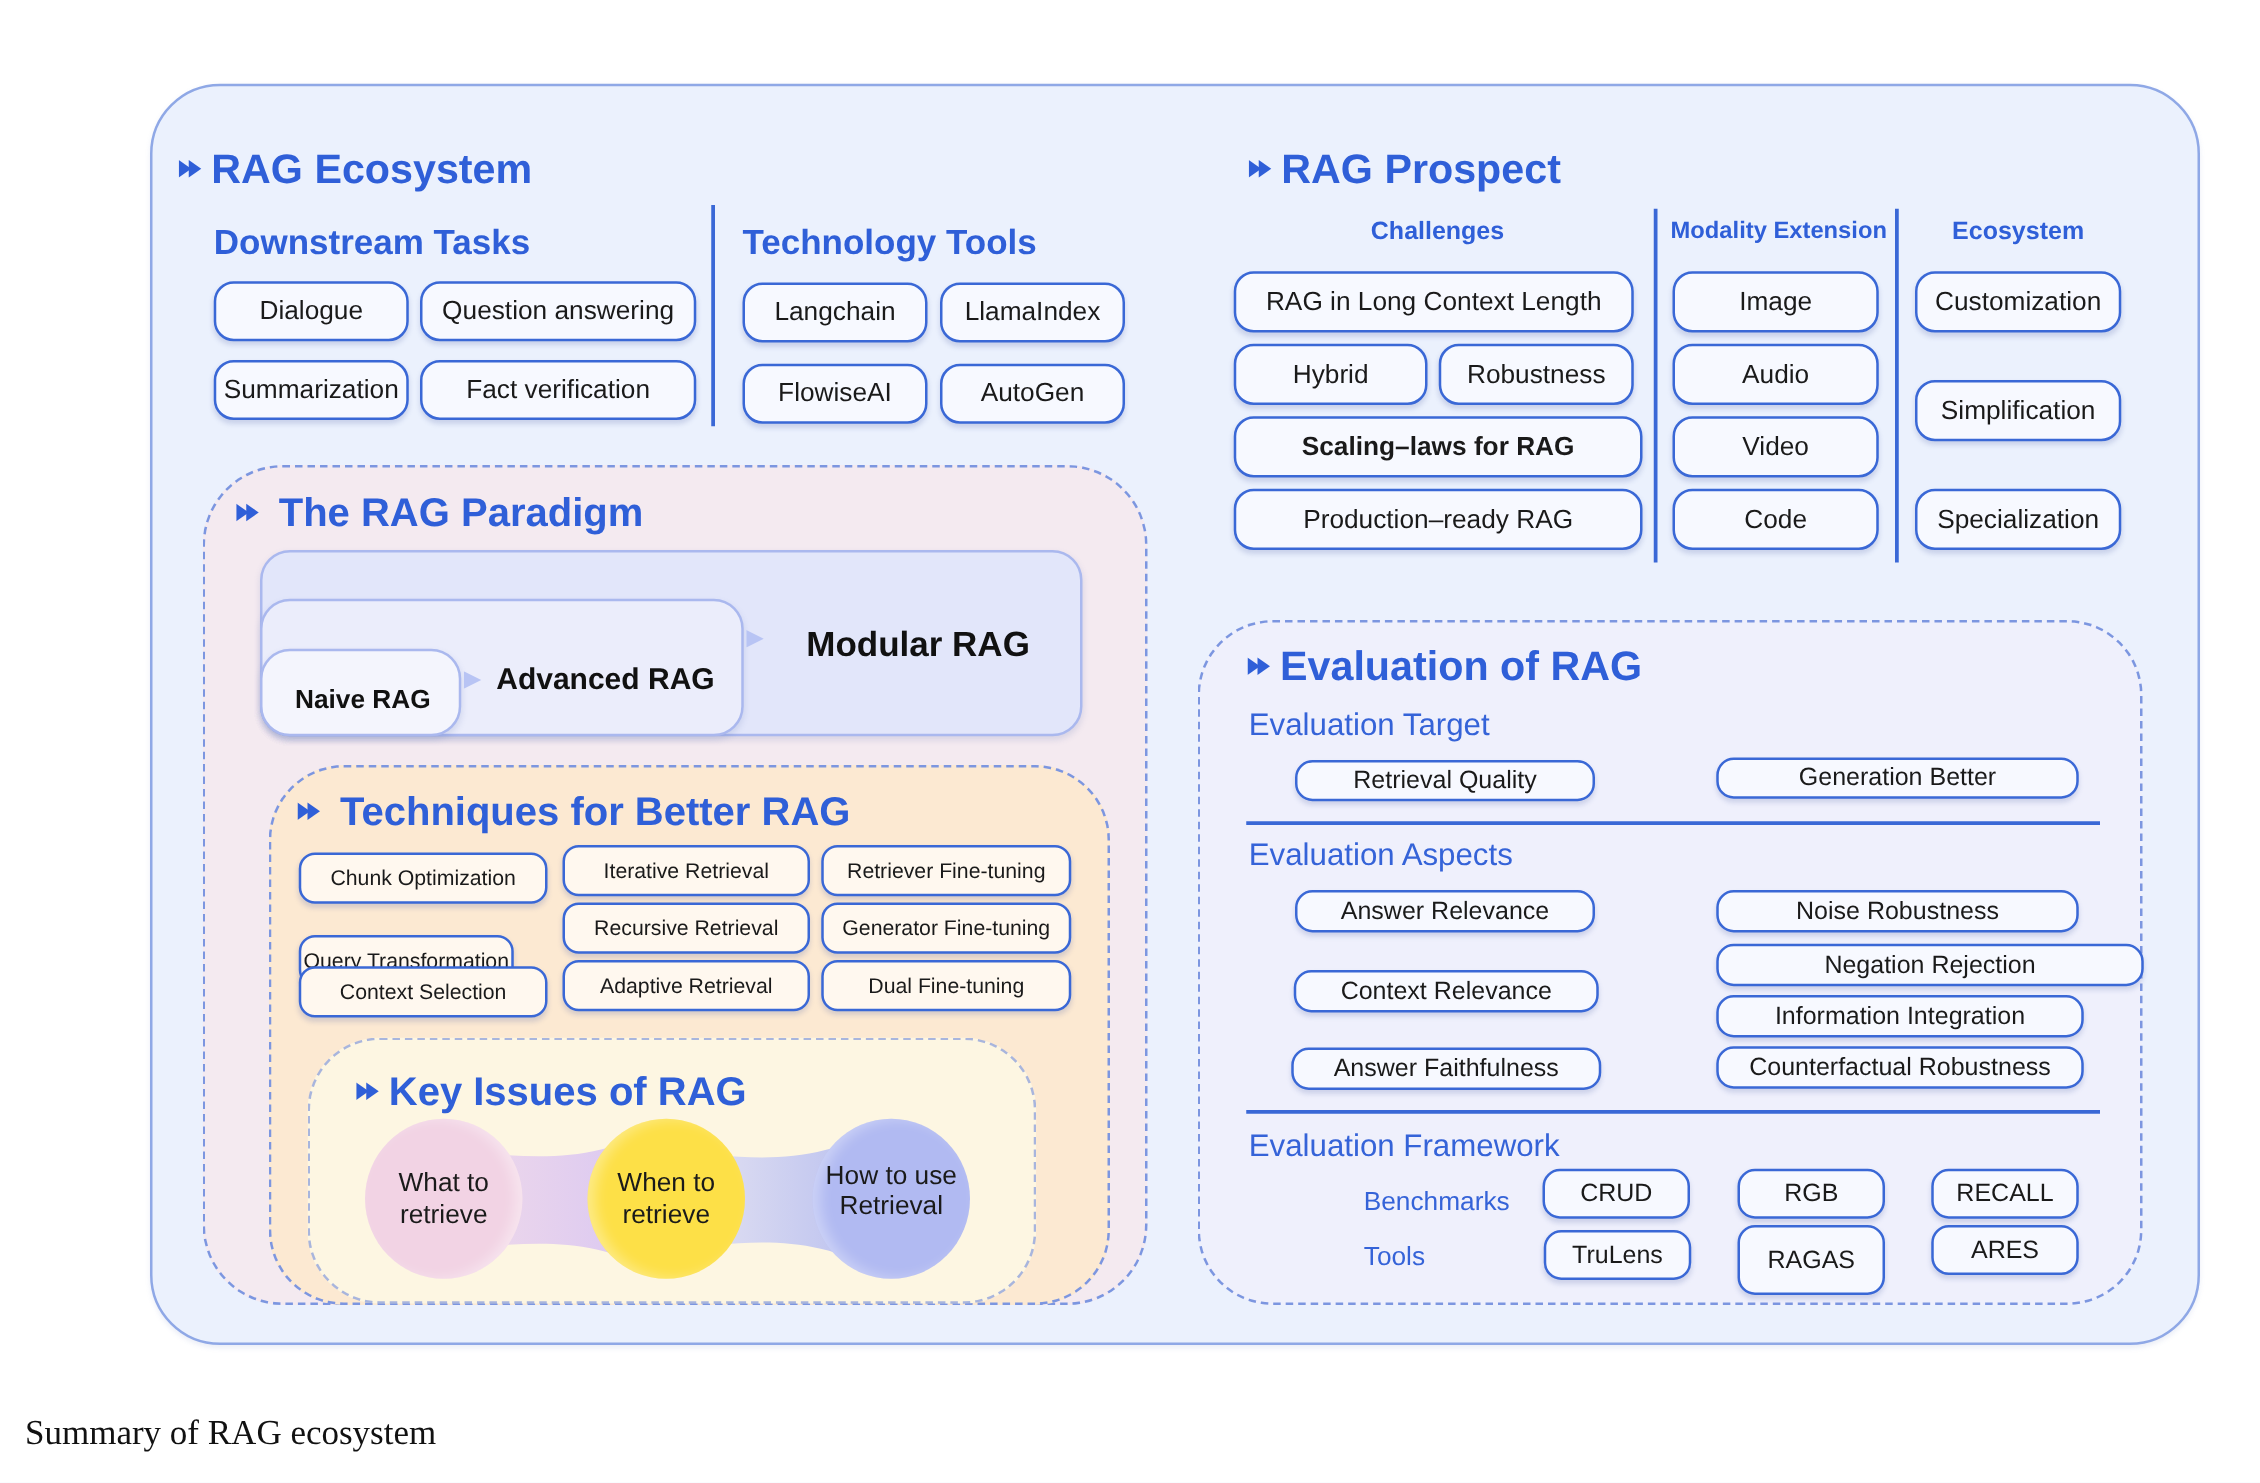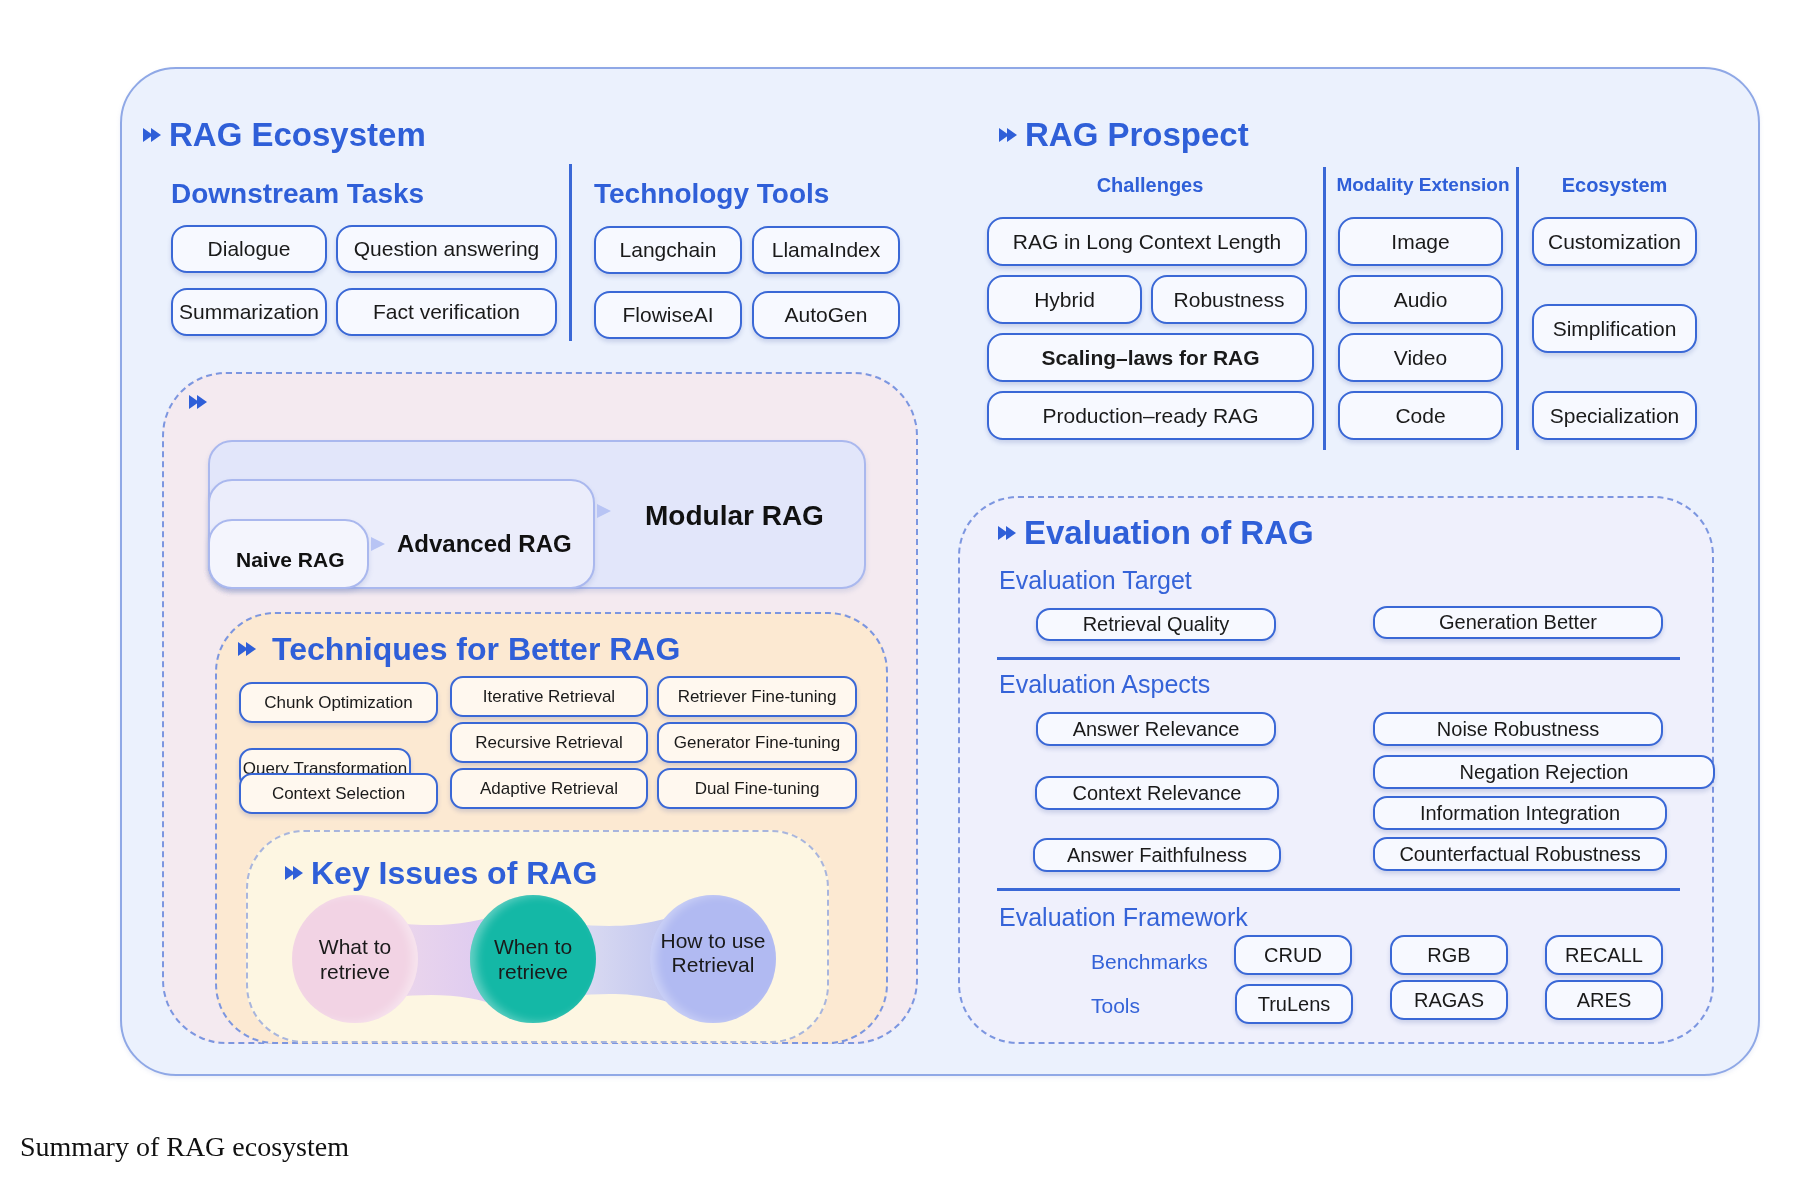--- a/index.html
+++ b/index.html
@@ -107,6 +107,7 @@
   <svg class="arrow" style="margin-right:12px;">
       <use href="#dbl-arrow"></use>
     </svg>
+  <span>The RAG Paradigm</span>
 </div>
 
 <div class="abs pbox modular"></div>

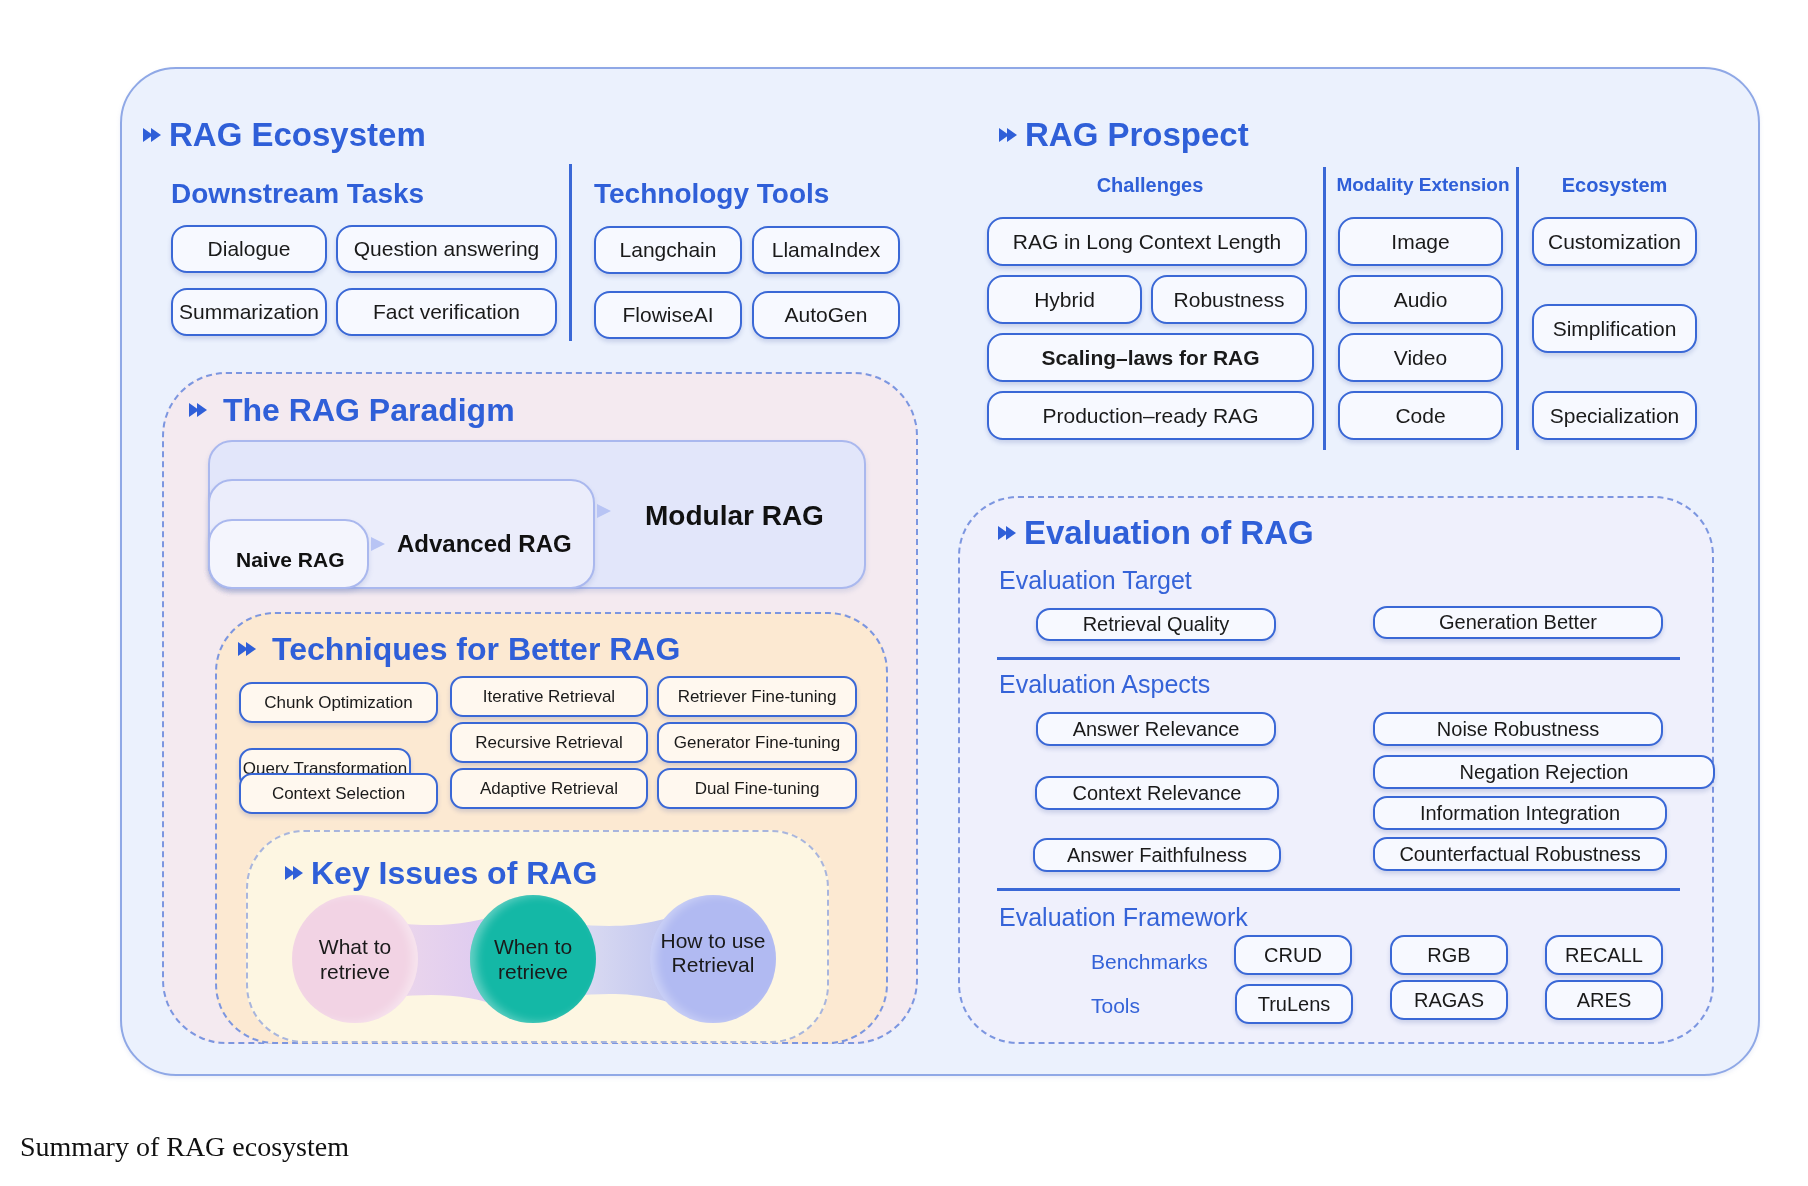--- a/index.html
+++ b/index.html
@@ -159,7 +159,7 @@
 <div class="abs circle" style="left:292px; top:895px; width:126px; height:128px; background:#f2d3e4; box-shadow: inset -6px 0 10px rgba(255,255,255,0.4);">
   <div><span>What to</span><br><span>retrieve</span></div>
 </div>
-<div class="abs circle" style="left:470px; top:895px; width:126px; height:128px; background:#14b8a6; box-shadow: inset 6px 0 10px rgba(255,255,255,0.35);">
+<div class="abs circle" style="left:470px; top:895px; width:126px; height:128px; background:#fde047; box-shadow: inset 6px 0 10px rgba(255,255,255,0.35);">
   <div><span>When to</span><br><span>retrieve</span></div>
 </div>
 <div class="abs circle" style="left:650px; top:895px; width:126px; height:128px; background:#b1baf2; box-shadow: inset 6px 0 10px rgba(255,255,255,0.35); line-height:1.15;">

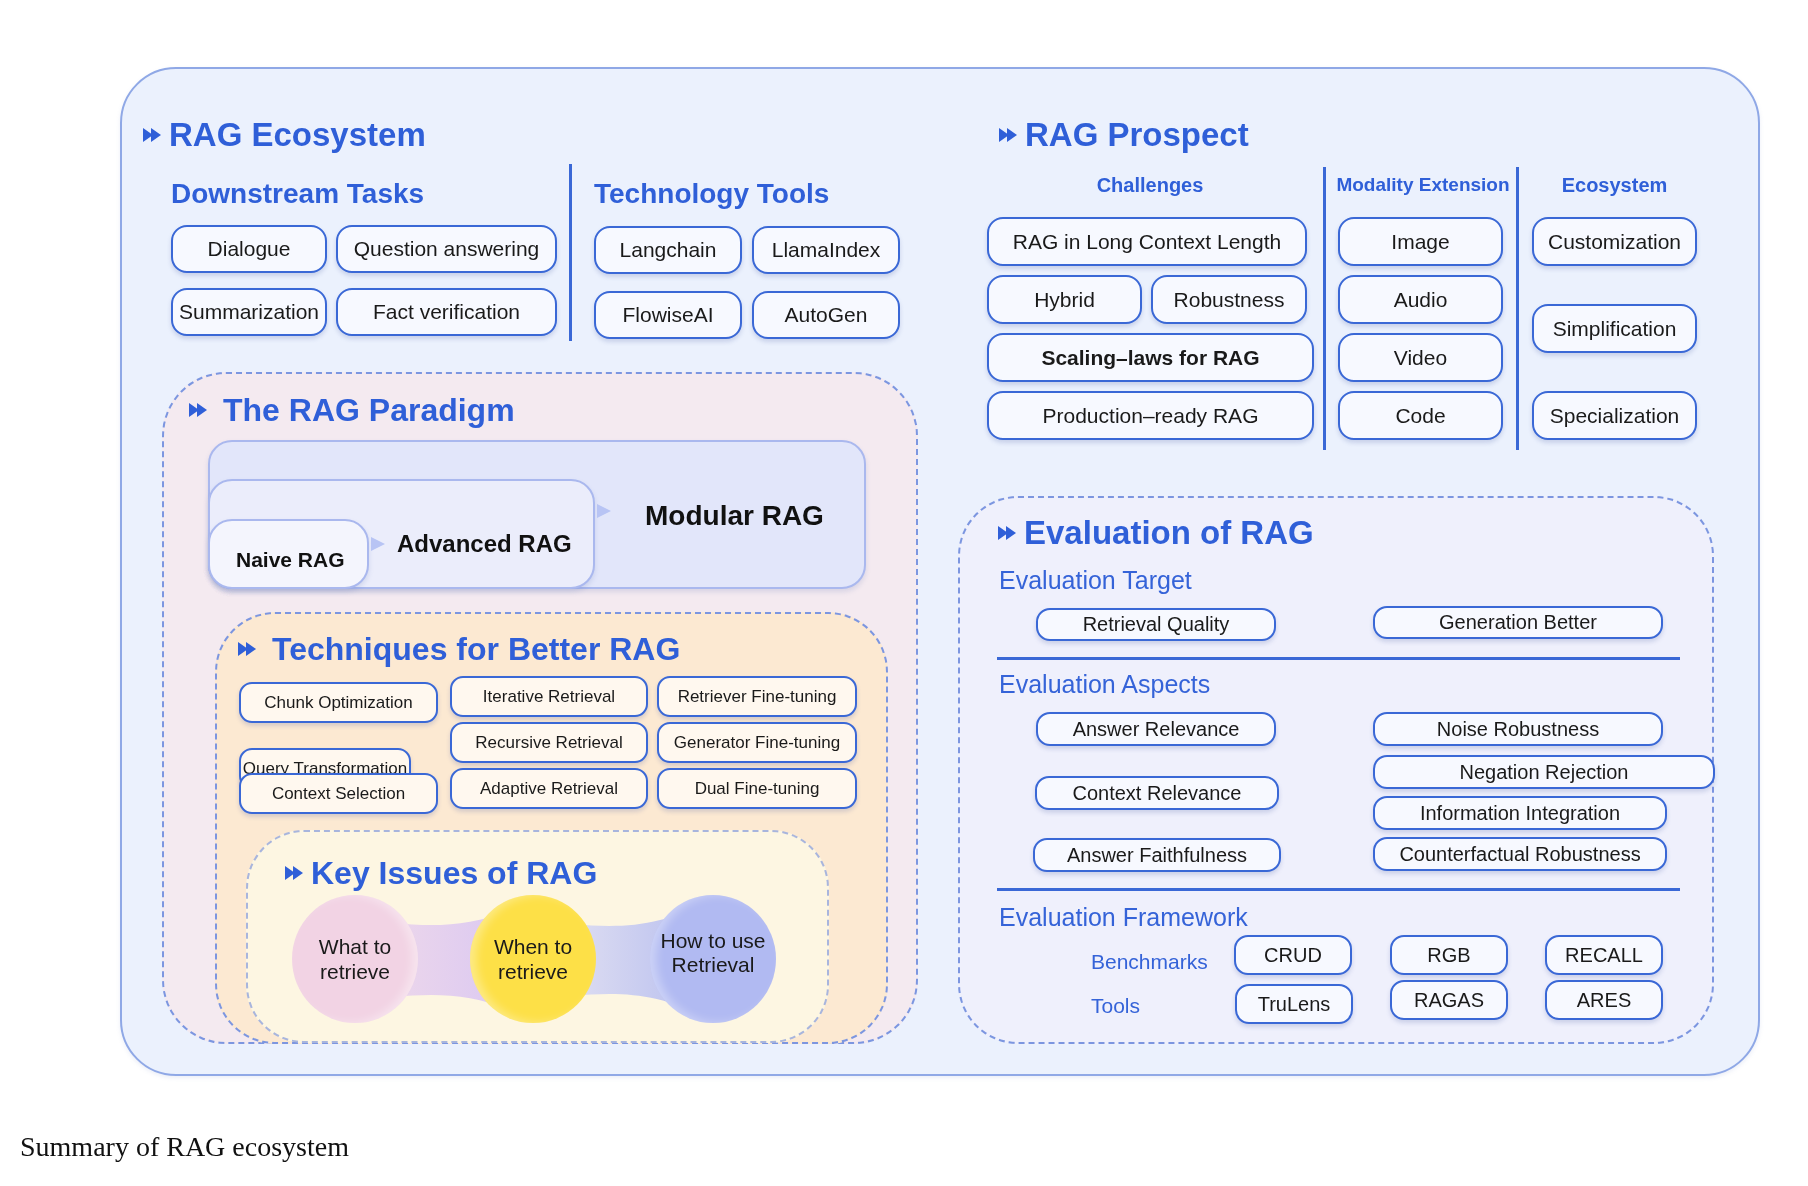--- a/index.html
+++ b/index.html
@@ -201,7 +201,7 @@
 <div class="abs pill ev" style="left:1545px; top:935px; width:118px; height:40px;">RECALL</div>
 
 <div class="abs pill ev" style="left:1235px; top:984px; width:118px; height:40px;">TruLens</div>
-<div class="abs pill ev" style="left:1390px; top:980px; width:118px; height:40px;">RAGAS</div>
+<div class="abs pill ev" style="left:1390px; top:980px; width:118px; height:56px;">RAGAS</div>
 <div class="abs pill ev" style="left:1545px; top:980px; width:118px; height:40px;">ARES</div>
 
 <div class="abs caption" style="left:20px; top:1131px;">Summary of RAG ecosystem</div>

